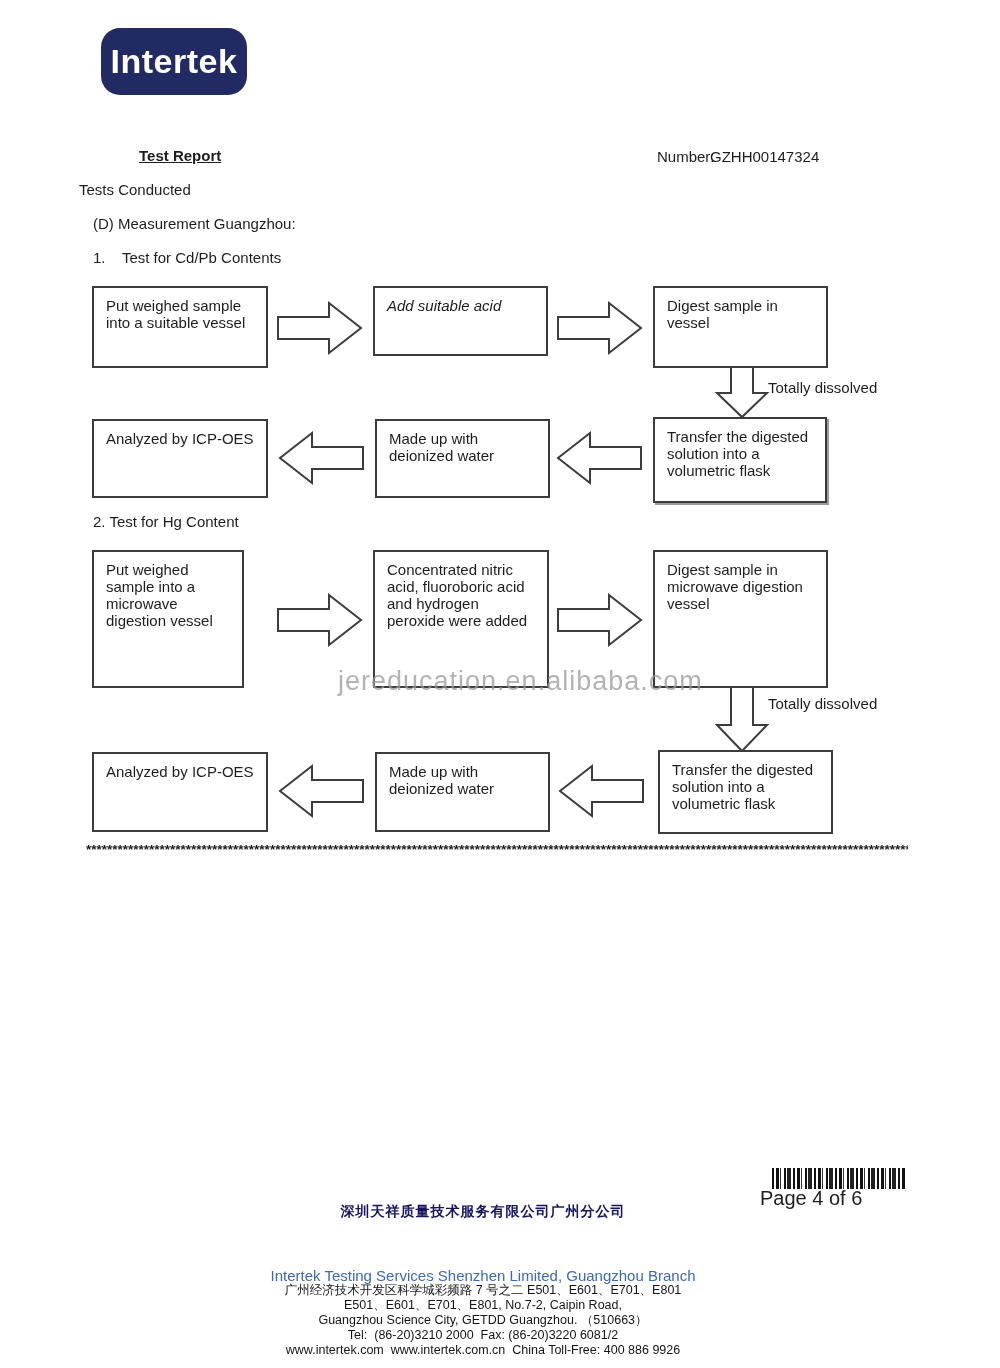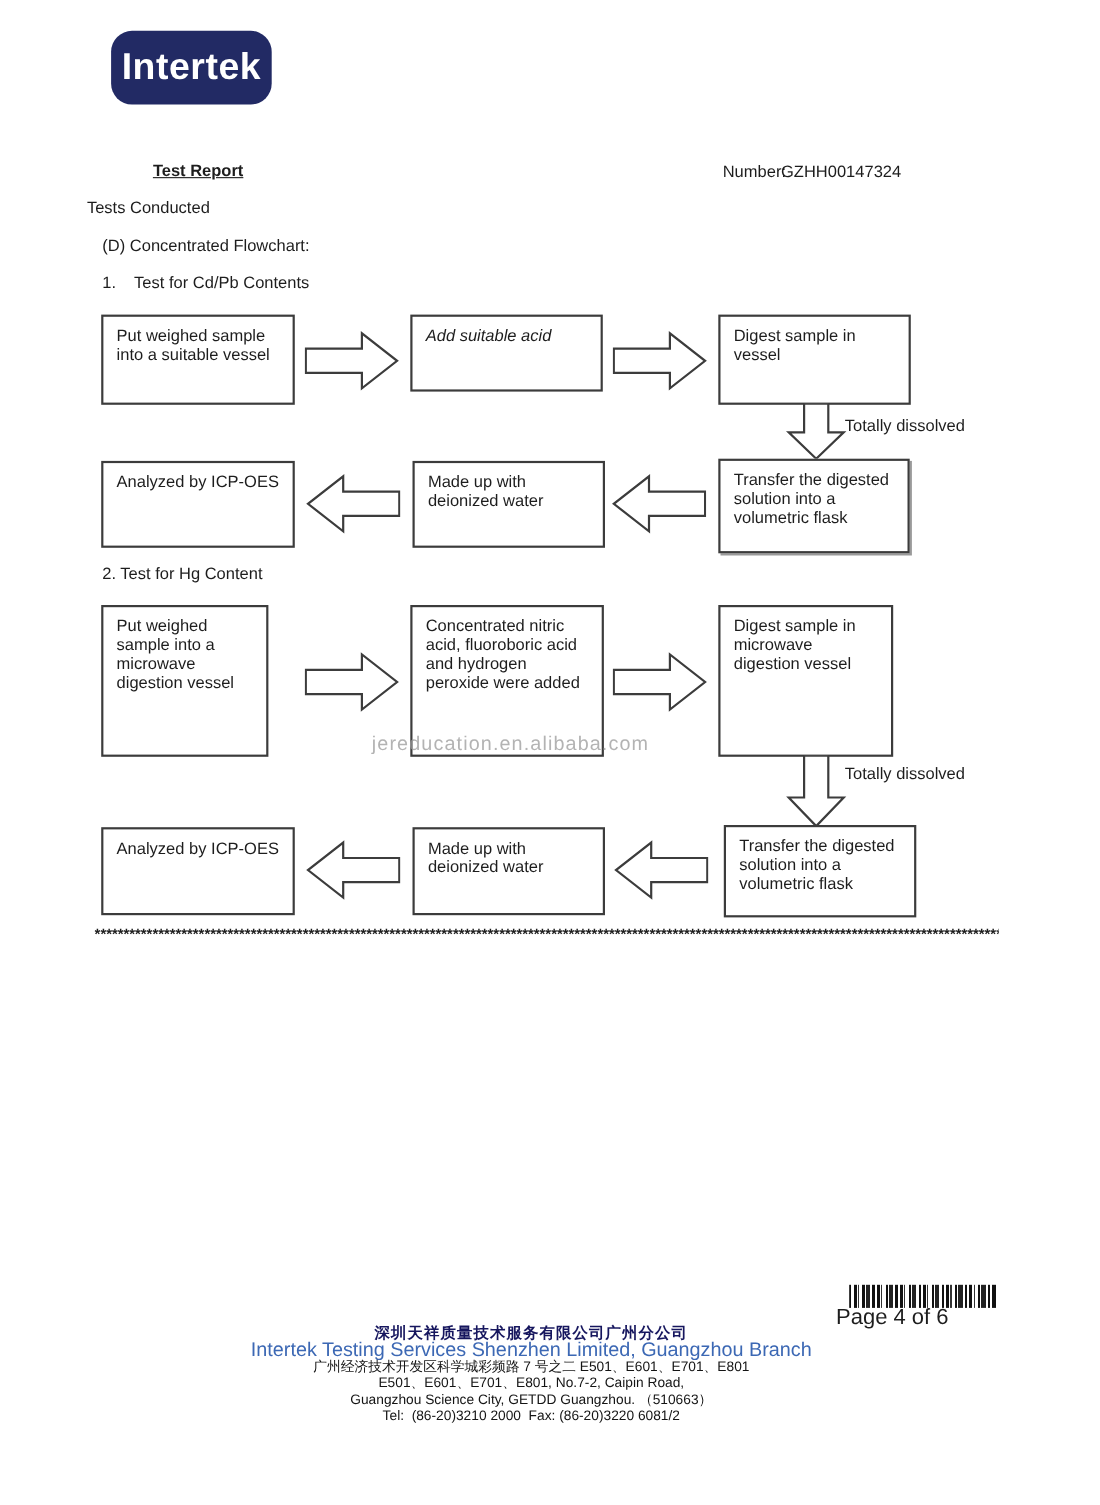--- a/index.html
+++ b/index.html
@@ -117,7 +117,7 @@
   <div class="abs num-label">Number:</div>
   <div class="abs num-value">GZHH00147324</div>
   <div class="abs tests-conducted">Tests Conducted</div>
-  <div class="abs flow-heading">(D) Concentrated Flowchart:</div>
+  <div class="abs flow-heading">(D) Measurement Guangzhou:</div>
 
   <div class="abs sec-heading h1">1.    Test for Cd/Pb Contents</div>
 

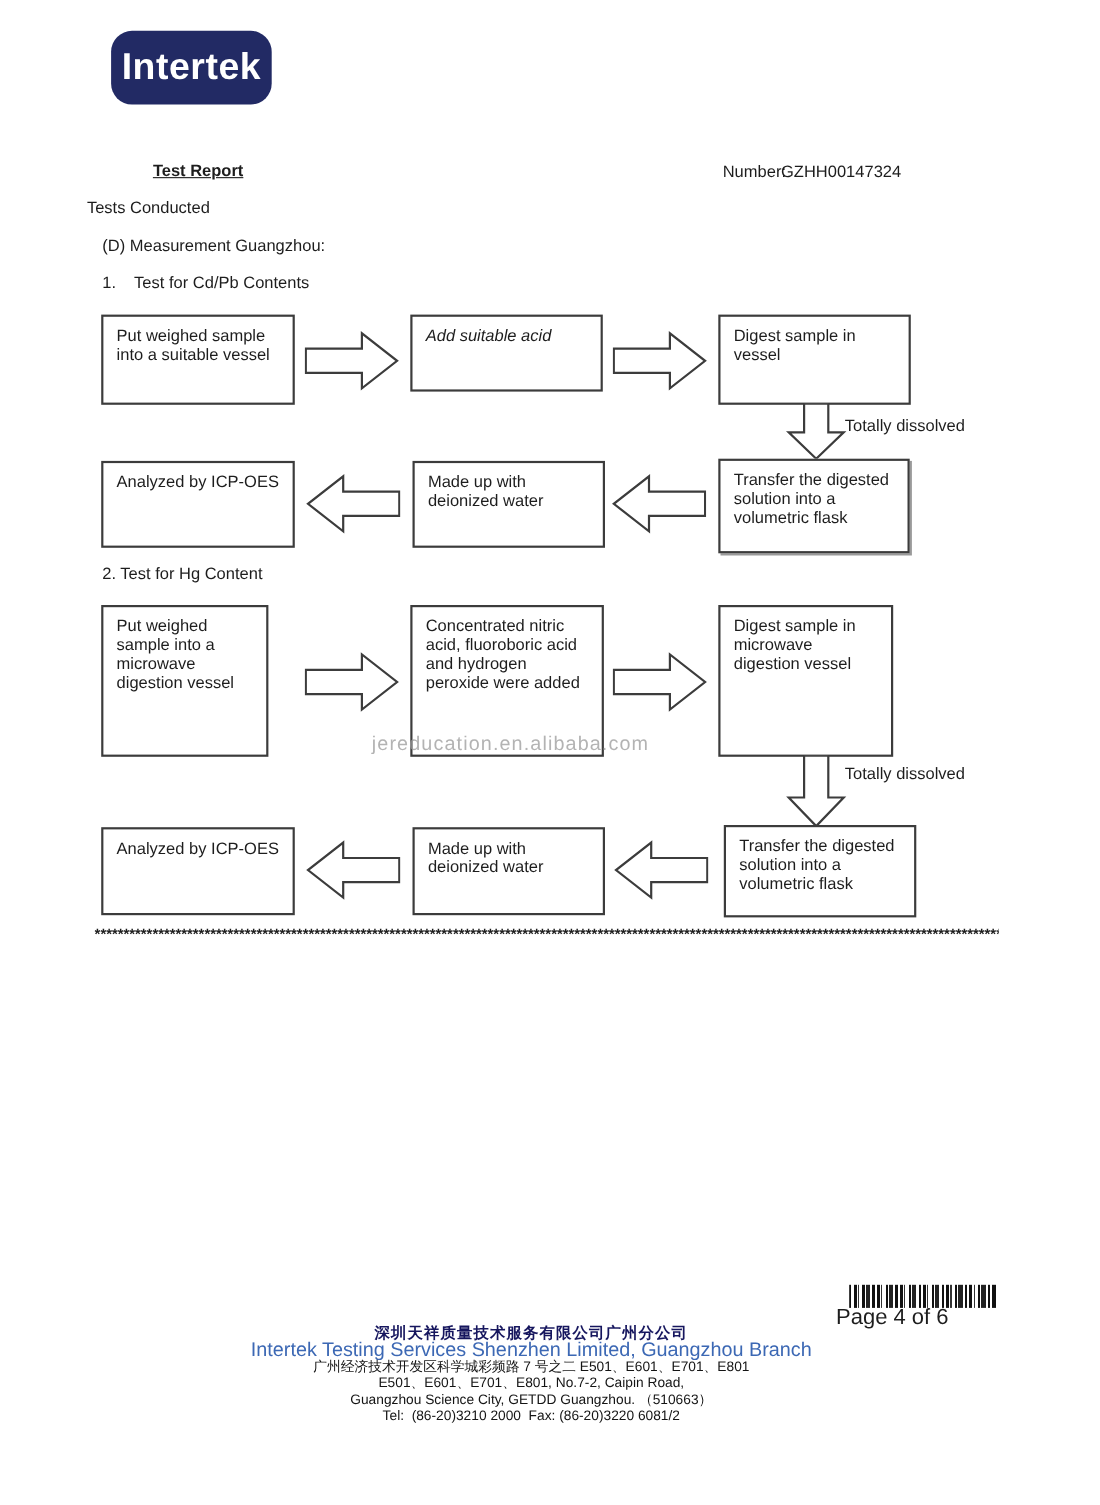--- a/index.html
+++ b/index.html
@@ -51,7 +51,7 @@
   
   .c2b1{left:92px;top:550px;width:152px;height:138px;}
   .c2b2{left:373px;top:550px;width:176px;height:138px;}
-  .c2b3{left:653px;top:550px;width:159px;height:138px;}
+  .c2b3{left:653px;top:550px;width:175px;height:138px;}
   
   .c2b4{left:92px;top:752px;width:176px;height:80px;}
   .c2b5{left:375px;top:752px;width:175px;height:80px;}

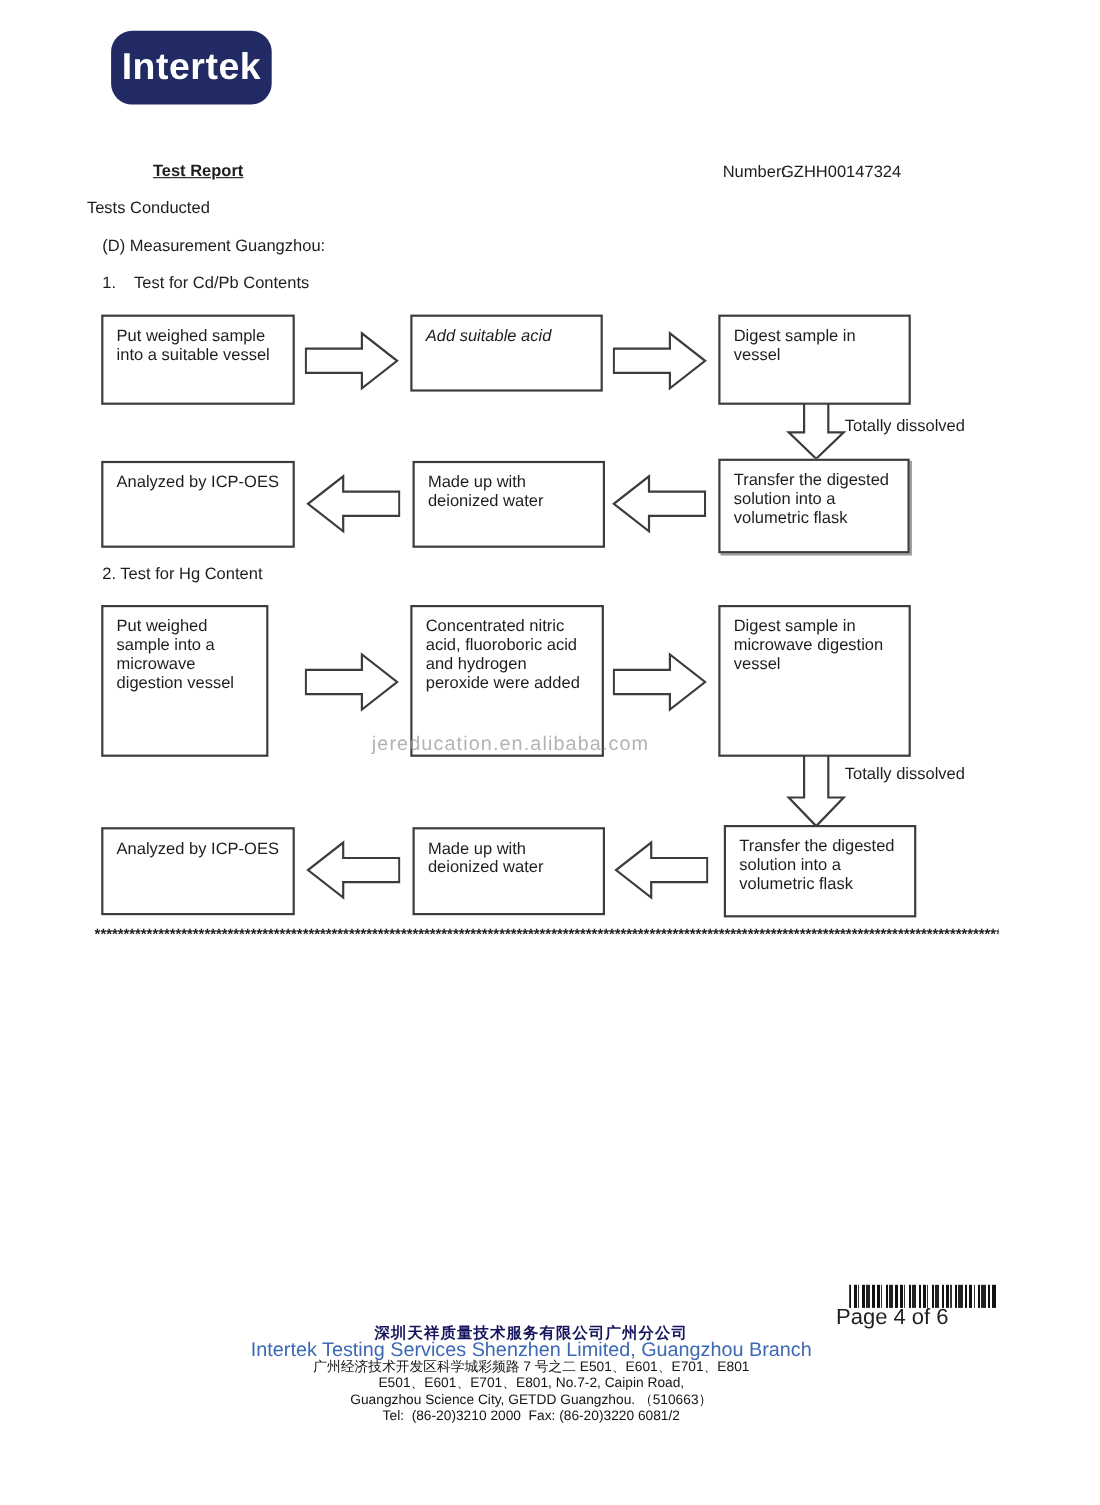--- a/index.html
+++ b/index.html
@@ -75,7 +75,7 @@
 
   
   .watermark{
-    left:338px;top:666px;font-size:18px;color:var(--watermark);opacity:.75;
+    left:338px;top:666px;font-size:27px;color:var(--watermark);opacity:.75;
     letter-spacing:1px;white-space:nowrap;
   }
 

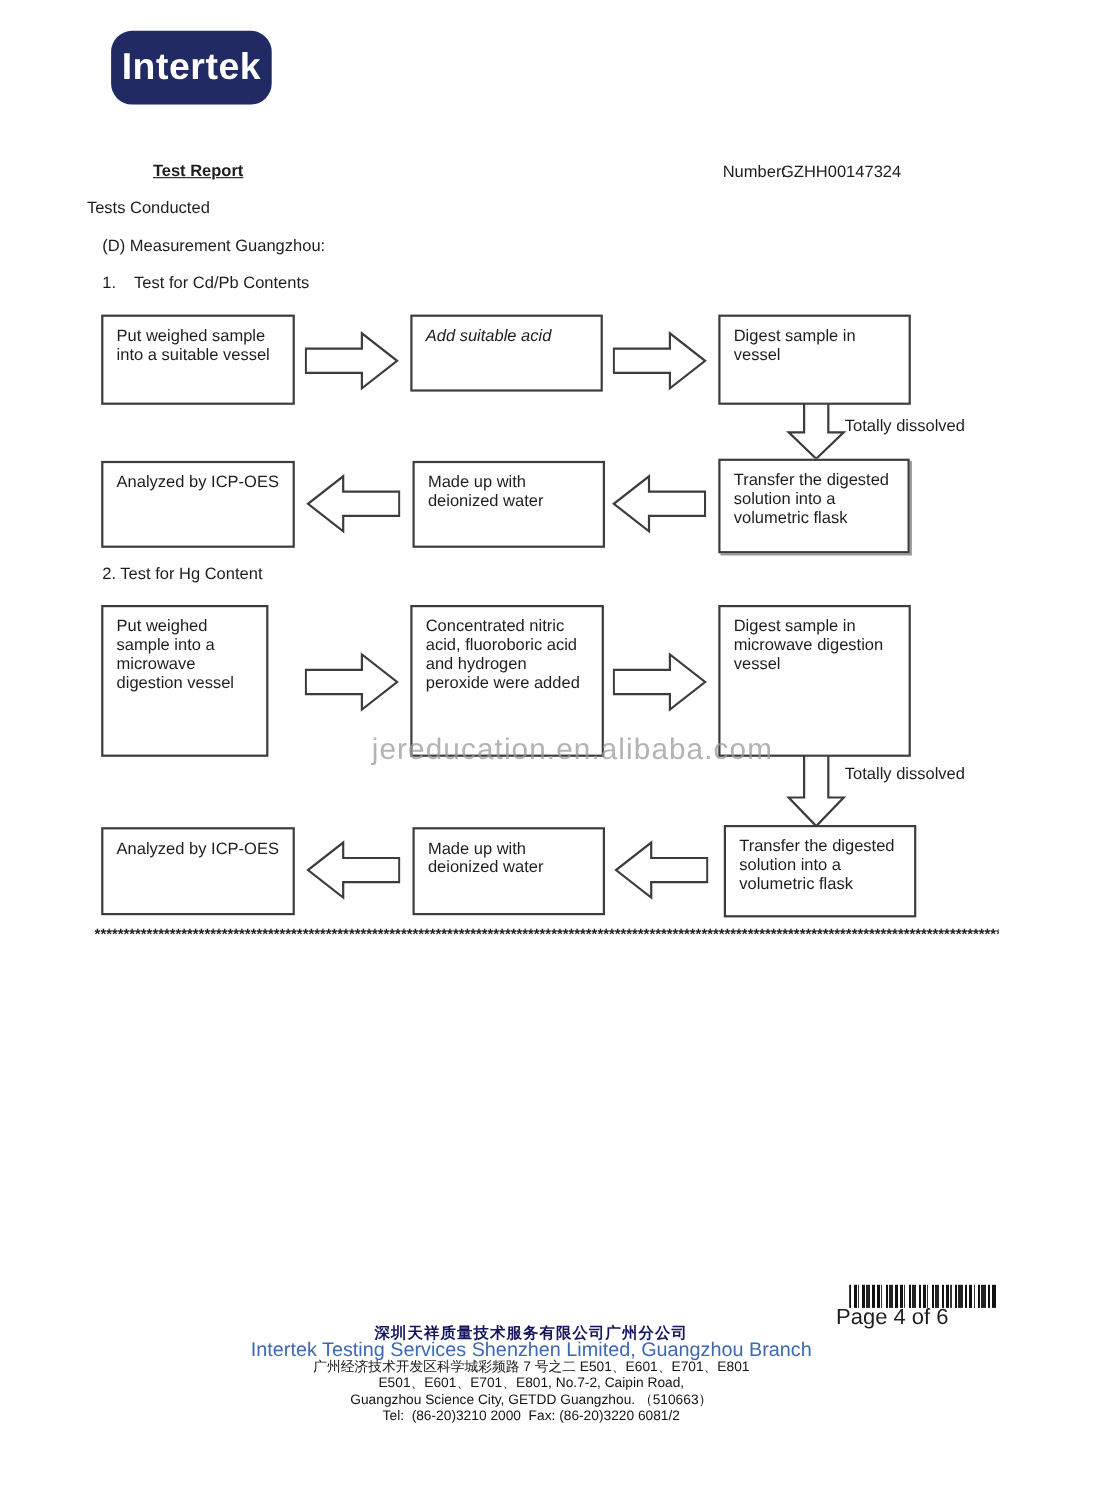--- a/index.html
+++ b/index.html
@@ -101,7 +101,7 @@
   }
   .footer div{white-space:pre-wrap;}
   .f-cn{font-size:14px;font-weight:bold;color:var(--footer_cn);letter-spacing:1px;line-height:17px;}
-  .f-en{font-size:18px;color:var(--footer_blue);line-height:15px;}
+  .f-en{font-size:15px;color:var(--footer_blue);line-height:15px;margin-top:48px;}
   .f-line{font-size:12.5px;color:#141414;line-height:15px;}
 </style>
 </head>

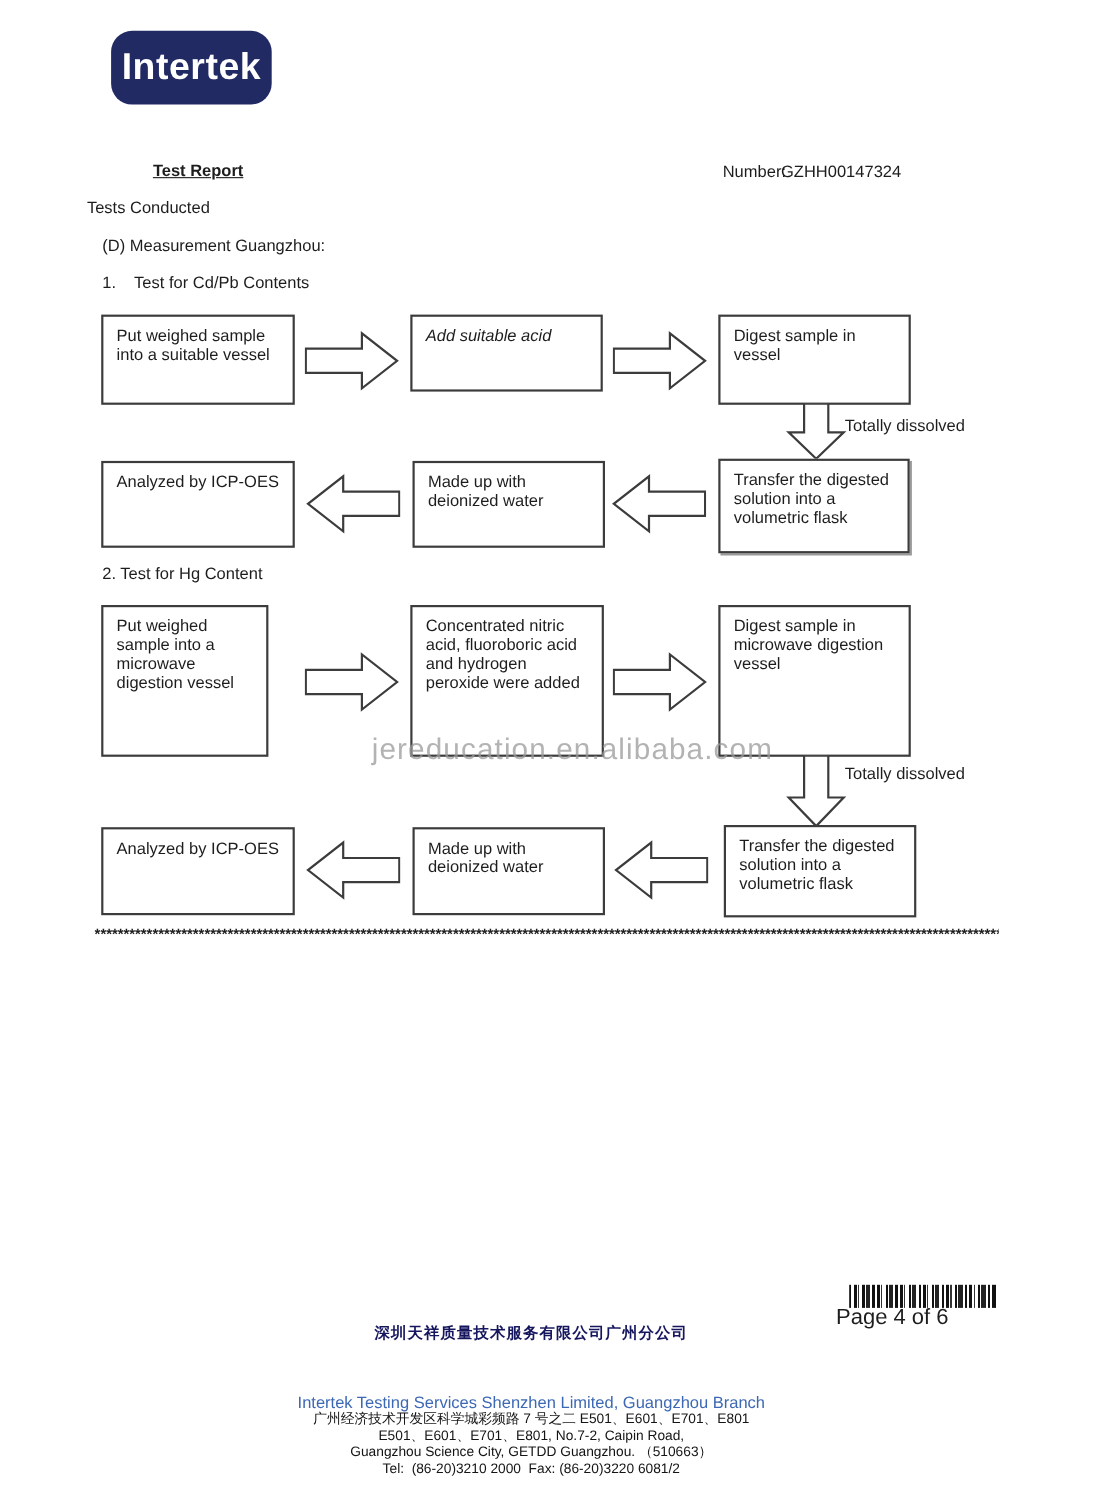--- a/index.html
+++ b/index.html
@@ -207,6 +207,7 @@
     <div class="f-line">E501、E601、E701、E801, No.7-2, Caipin Road,</div>
     <div class="f-line">Guangzhou Science City, GETDD Guangzhou. （510663）</div>
     <div class="f-line">Tel:  (86-20)3210 2000  Fax: (86-20)3220 6081/2</div>
+    <div class="f-line">www.intertek.com  www.intertek.com.cn  China Toll-Free: 400 886 9926</div>
   </div>
 
 </div>

